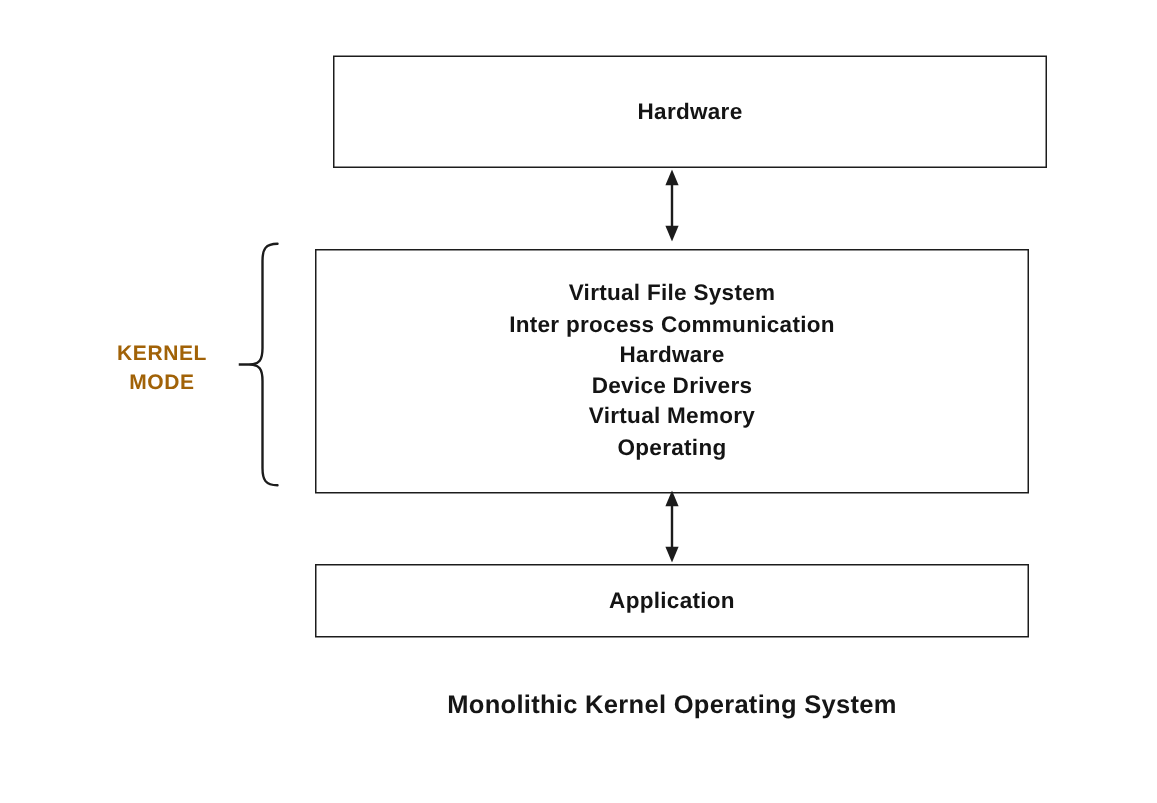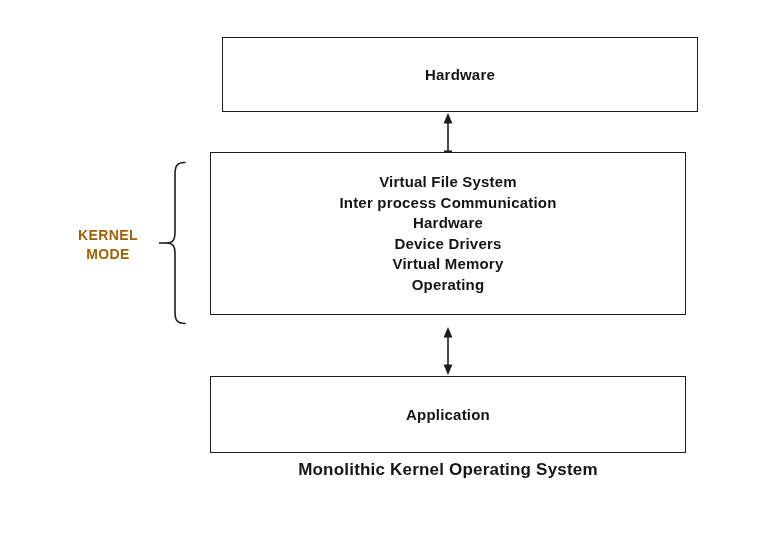--- a/index.html
+++ b/index.html
@@ -29,7 +29,7 @@
     letter-spacing: 0.2px;
   }
   #hardware-box    { top: 37px;  height: 75px; margin-left: 12px;  }
-  #kernel-box      { top: 152px; height: 163px; }
+  #kernel-box      { top: 166px; height: 163px; }
   #application-box { top: 376px; height: 77px;  }
   .kernel-line { line-height: 20.5px; white-space: nowrap; }
   .arrow {

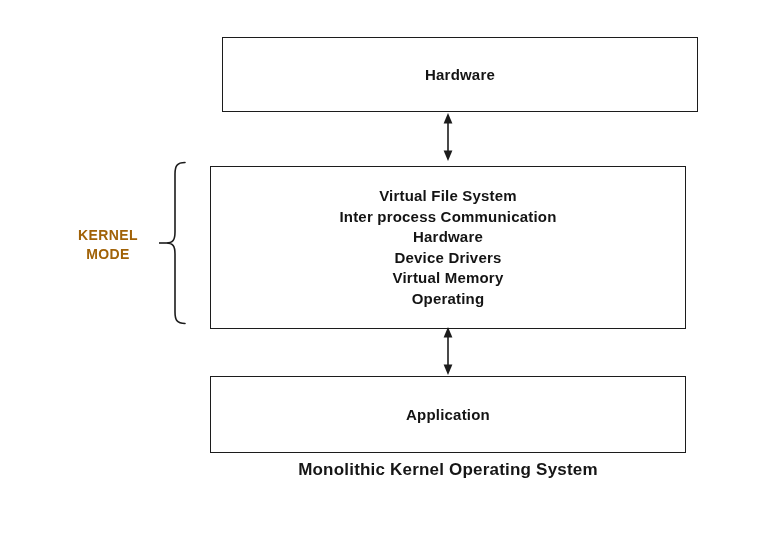--- a/index.html
+++ b/index.html
@@ -30,7 +30,7 @@
   }
   #hardware-box    { top: 37px;  height: 75px; margin-left: 12px;  }
   #kernel-box      { top: 166px; height: 163px; }
-  #application-box { top: 376px; height: 77px;  }
+  #application-box { top: 376px; height: 49px;  }
   .kernel-line { line-height: 20.5px; white-space: nowrap; }
   .arrow {
     position: absolute;

